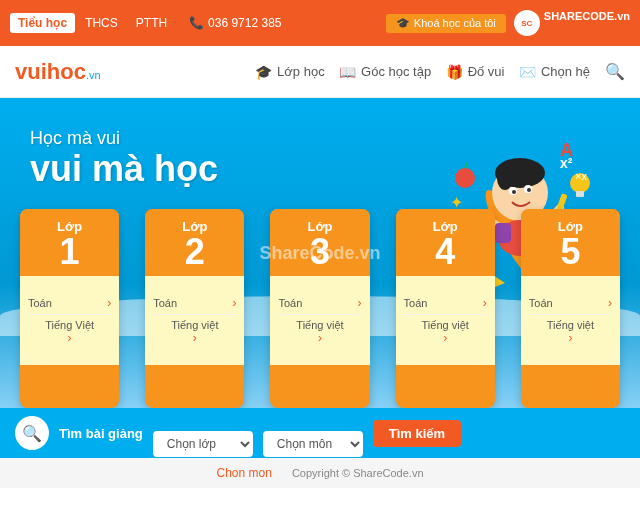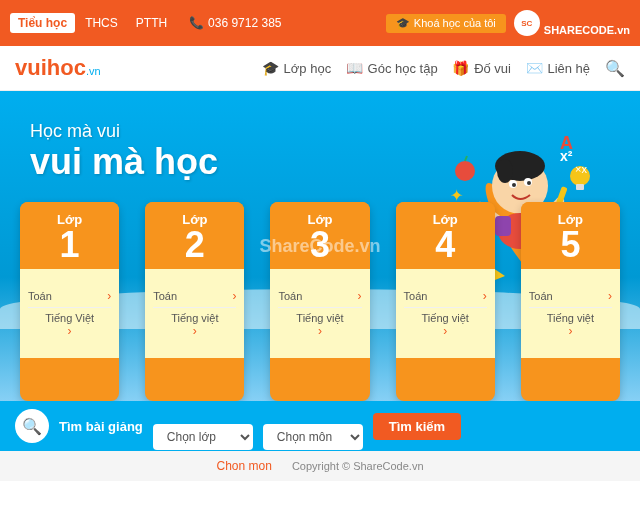--- a/index.html
+++ b/index.html
@@ -314,7 +314,7 @@
       <span>🎓</span>
       <span>Khoá học của tôi</span>
     </button>
-    <div style="display:flex;align-items:flex-end;gap:4px;">
+    <div style="display:flex;align-items:flex-start;gap:4px;">
       <div class="sharecode-logo">SC</div>
       <span class="sharecode-text">SHARECODE.vn</span>
     </div>

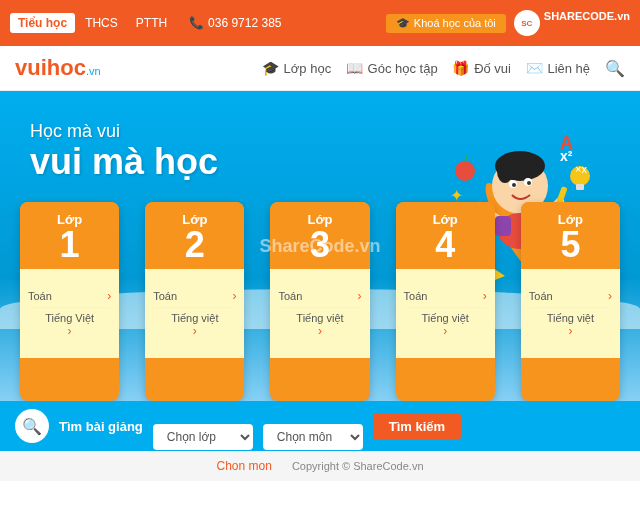--- a/index.html
+++ b/index.html
@@ -82,7 +82,7 @@
       display: flex;
       align-items: center;
       padding: 0 15px;
-      height: 45px;
+      height: 52px;
       border-bottom: 1px solid #eee;
     }
     .logo {

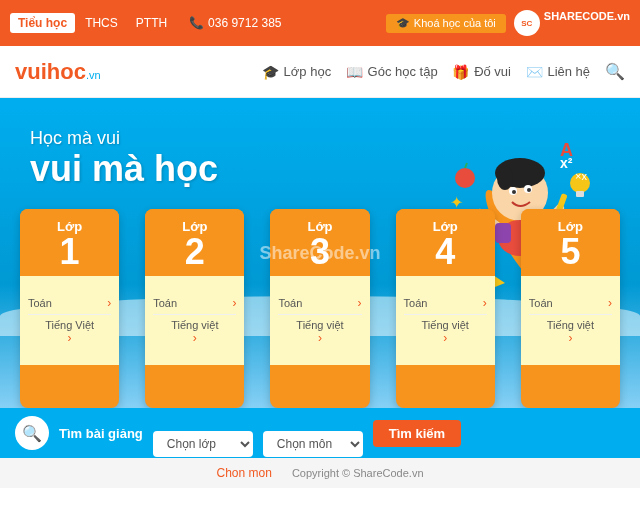--- a/index.html
+++ b/index.html
@@ -340,7 +340,7 @@
     </a>
     <a>
       <span class="nav-icon">✉️</span>
-      <span>Liên hệ</span>
+      <span>Chọn hệ</span>
     </a>
     <span class="search-icon-nav">🔍</span>
   </div>

